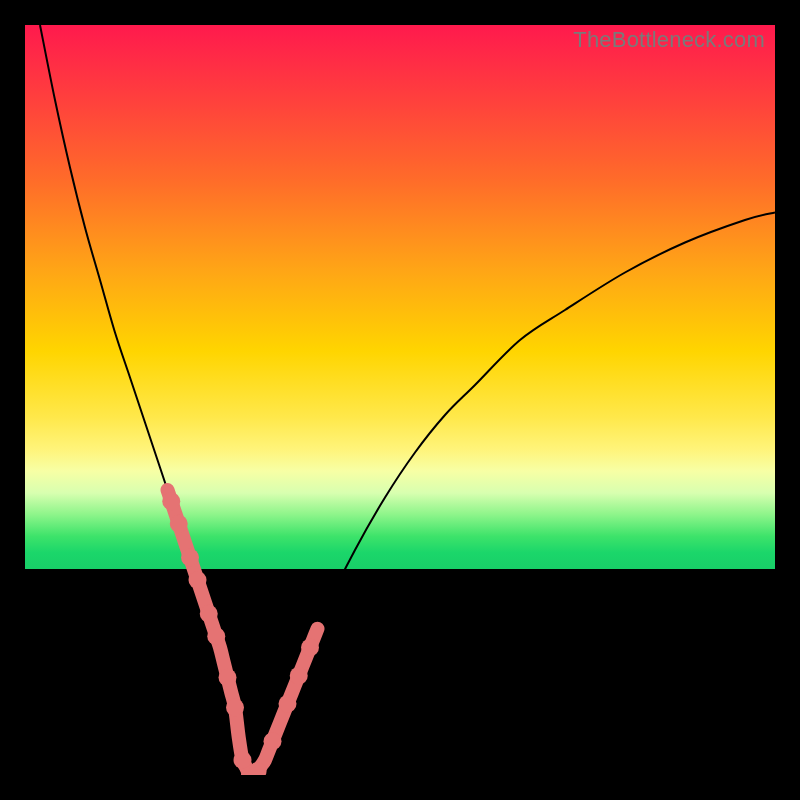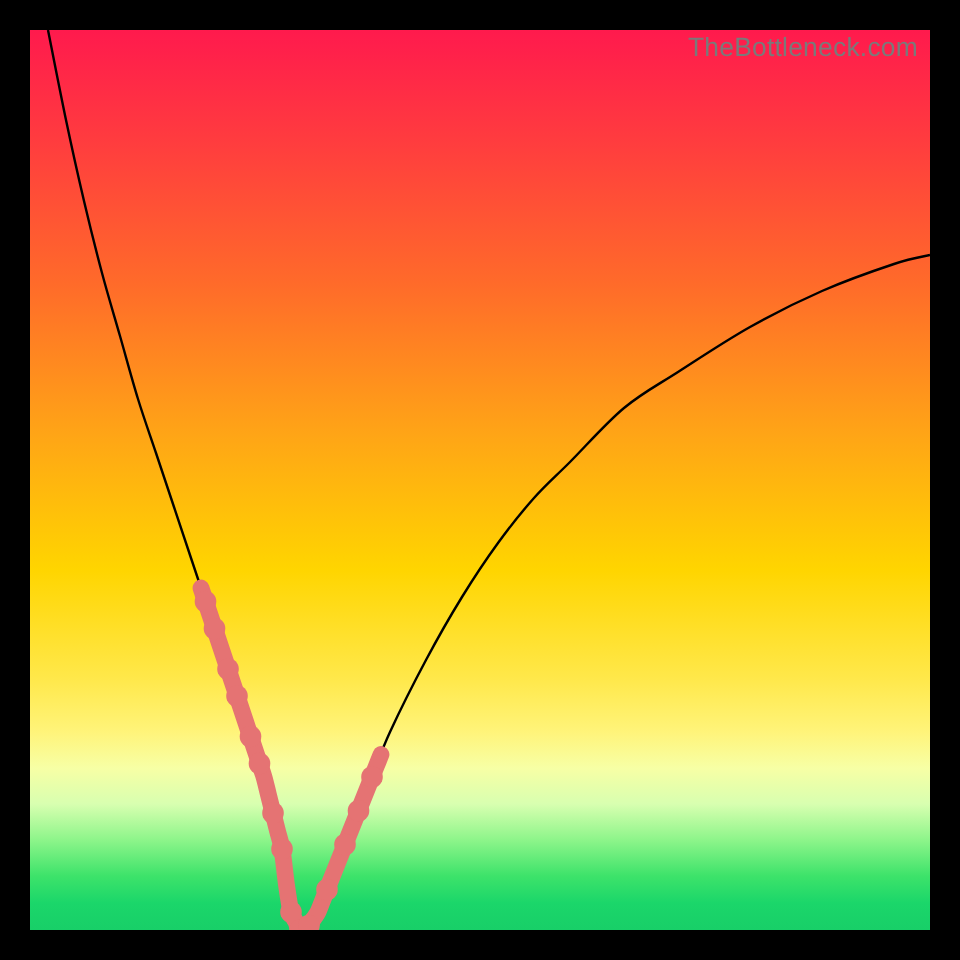--- a/index.html
+++ b/index.html
@@ -21,7 +21,7 @@
     left: 25px;
     top: 25px;
     width: 750px;
-    height: 750px;
+    height: 544px;
     background: linear-gradient(
       to bottom,
       #ff1a4d 0%,

